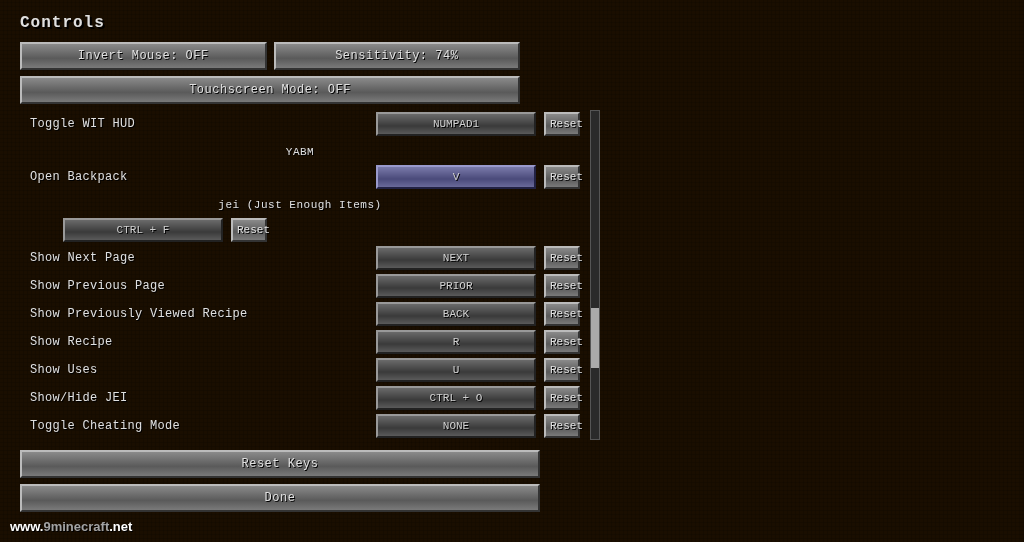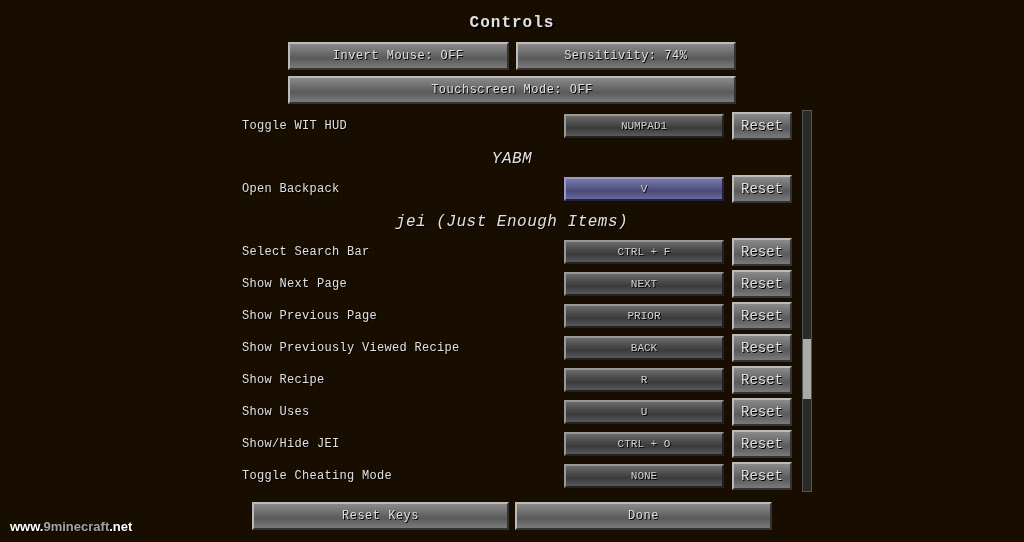--- a/index.html
+++ b/index.html
@@ -34,7 +34,7 @@
       height: 100%;
       display: flex;
       flex-direction: column;
-      align-items: center;
+      align-items: flex-start;
       padding: 14px 20px 10px;
       position: relative;
     }

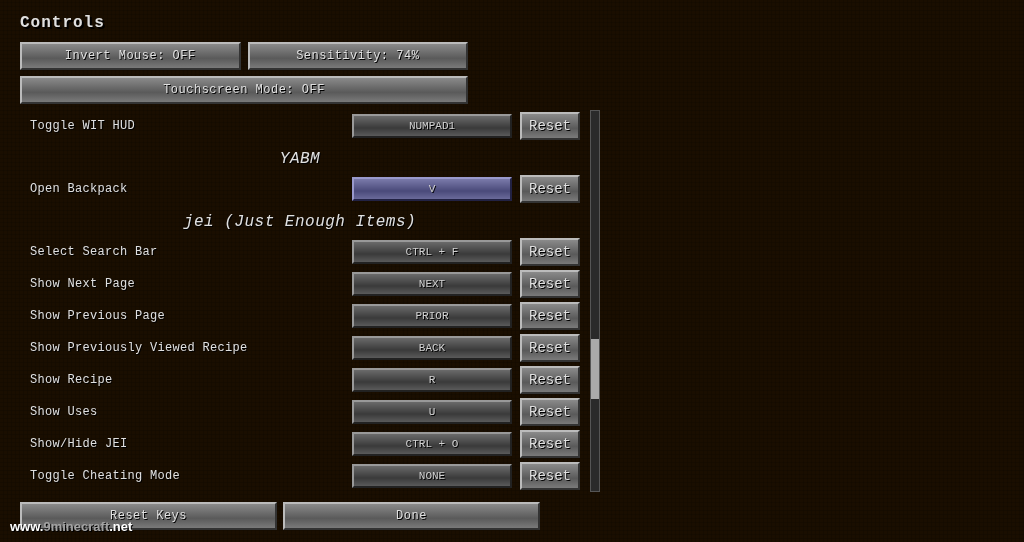--- a/index.html
+++ b/index.html
@@ -52,7 +52,7 @@
       display: flex;
       gap: 7px;
       margin-bottom: 6px;
-      width: 448px;
+      width: 500px;
     }
 
     .mc-button {

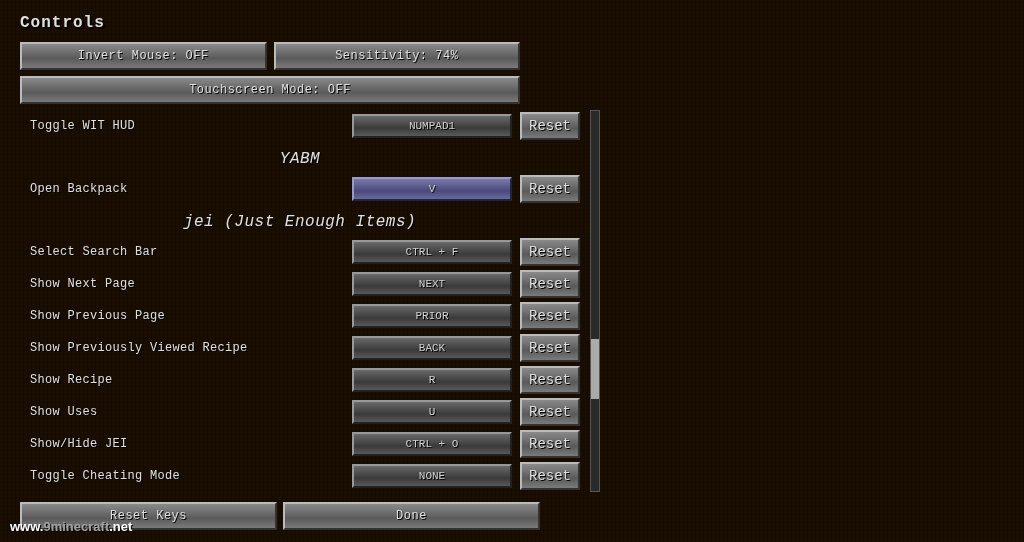--- a/index.html
+++ b/index.html
@@ -120,7 +120,7 @@
     }
 
     .reset-btn {
-      width: 60px;
+      width: 36px;
       background: linear-gradient(180deg, #8a8a8a 0%, #6a6a6a 40%, #5a5a5a 60%, #7a7a7a 100%);
       border-top: 2px solid #bbb;
       border-left: 2px solid #bbb;
@@ -128,7 +128,7 @@
       border-right: 2px solid #333;
       color: #e0e0e0;
       font-family: 'Courier New', monospace;
-      font-size: 14px;
+      font-size: 11px;
       cursor: pointer;
       padding: 4px 4px;
       text-align: center;

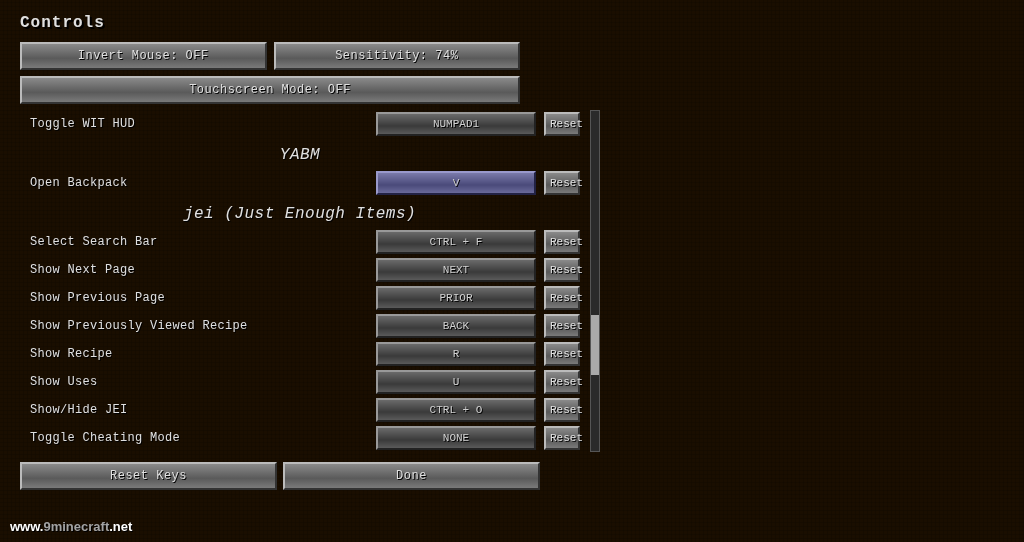--- a/index.html
+++ b/index.html
@@ -75,13 +75,12 @@
     }
 
     .section-label {
-      font-size: 16px;
+      font-size: 11px;
       color: #e0e0e0;
       text-shadow: 1px 1px #000;
       text-align: center;
       margin: 8px 0 5px;
       letter-spacing: 0.5px;
-      font-style: italic;
     }
 
     .control-row {

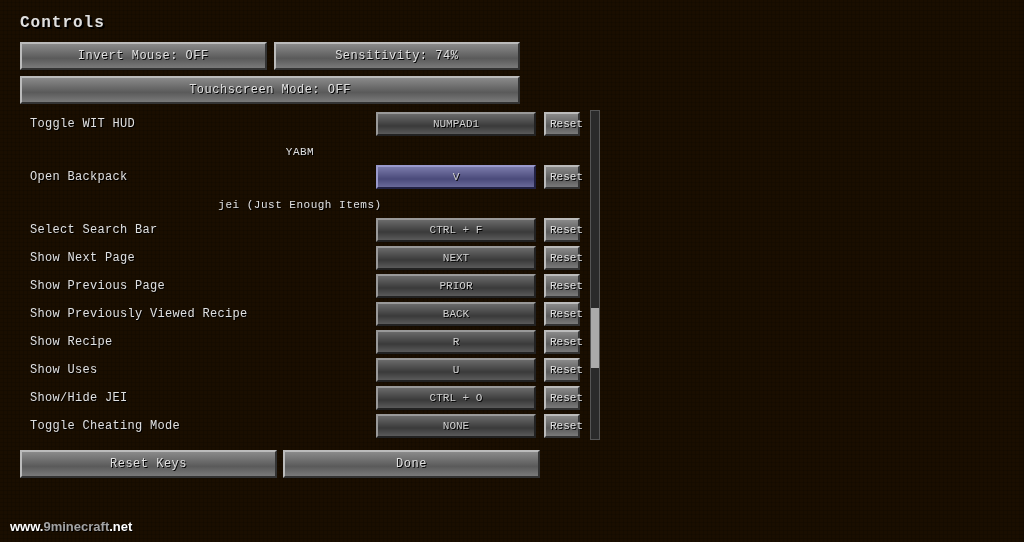--- a/index.html
+++ b/index.html
@@ -210,7 +210,6 @@
     <div class="section-label">jei (Just Enough Items)</div>
 
     <div class="control-row">
-      <span class="control-label">Select Search Bar</span>
       <div class="control-key">CTRL + F</div>
       <button class="reset-btn">Reset</button>
     </div>

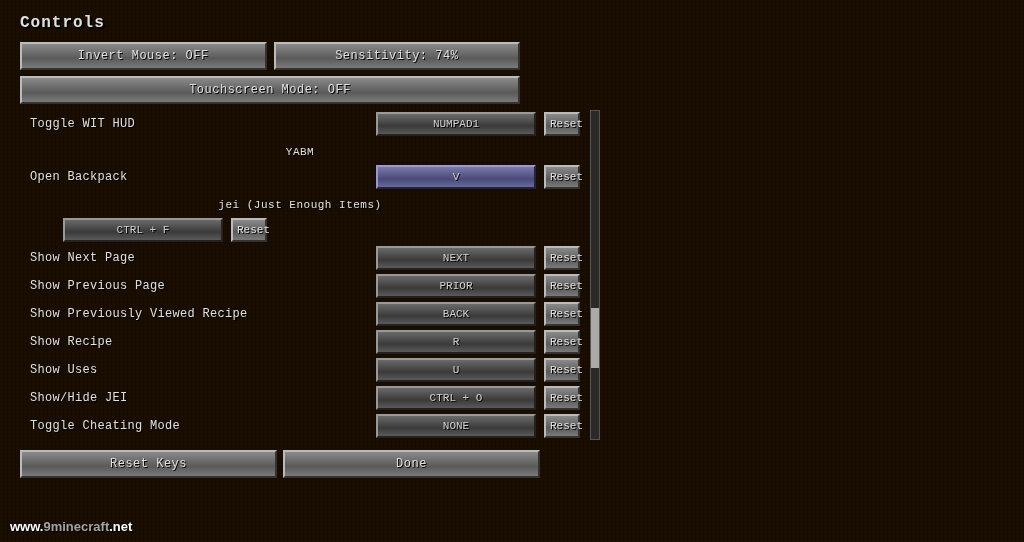--- a/index.html
+++ b/index.html
@@ -158,6 +158,7 @@
       gap: 6px;
       margin-top: 10px;
       width: 520px;
+      flex-direction: column;
     }
 
     .watermark {

